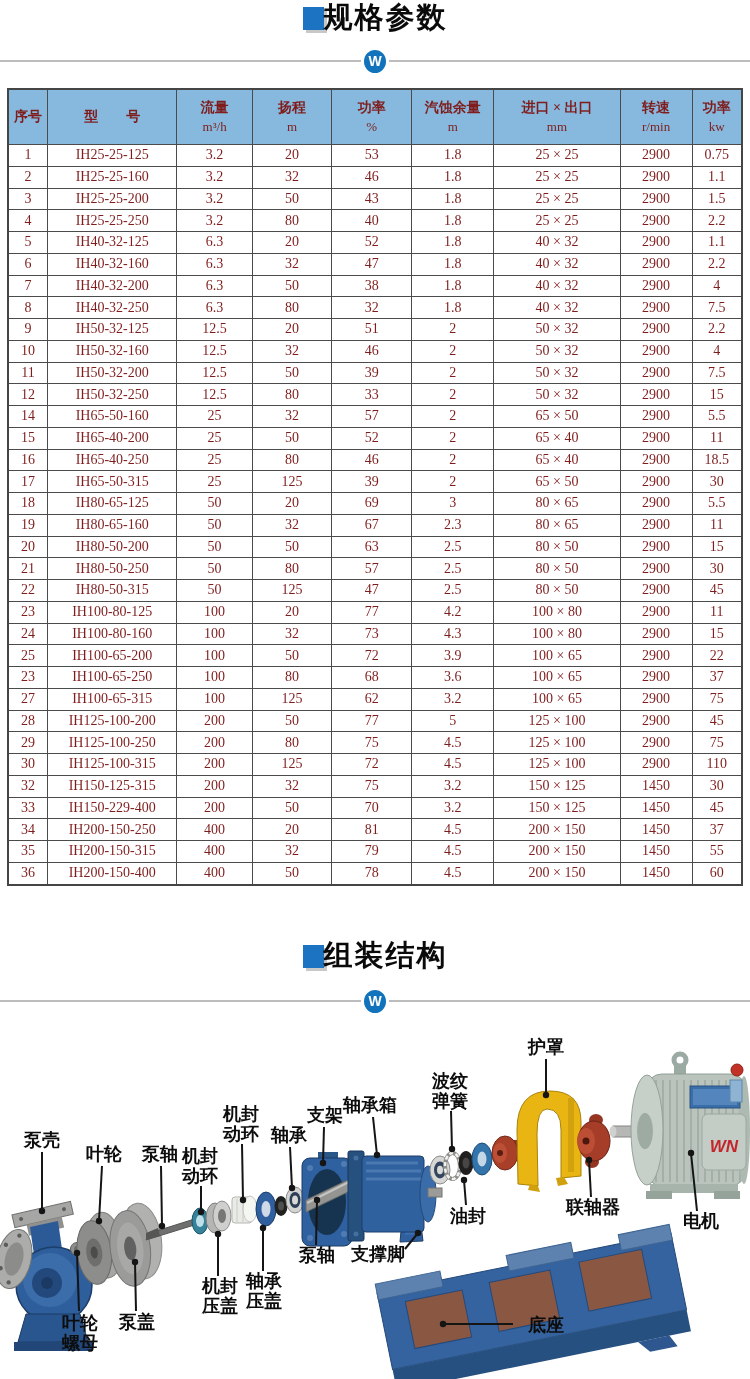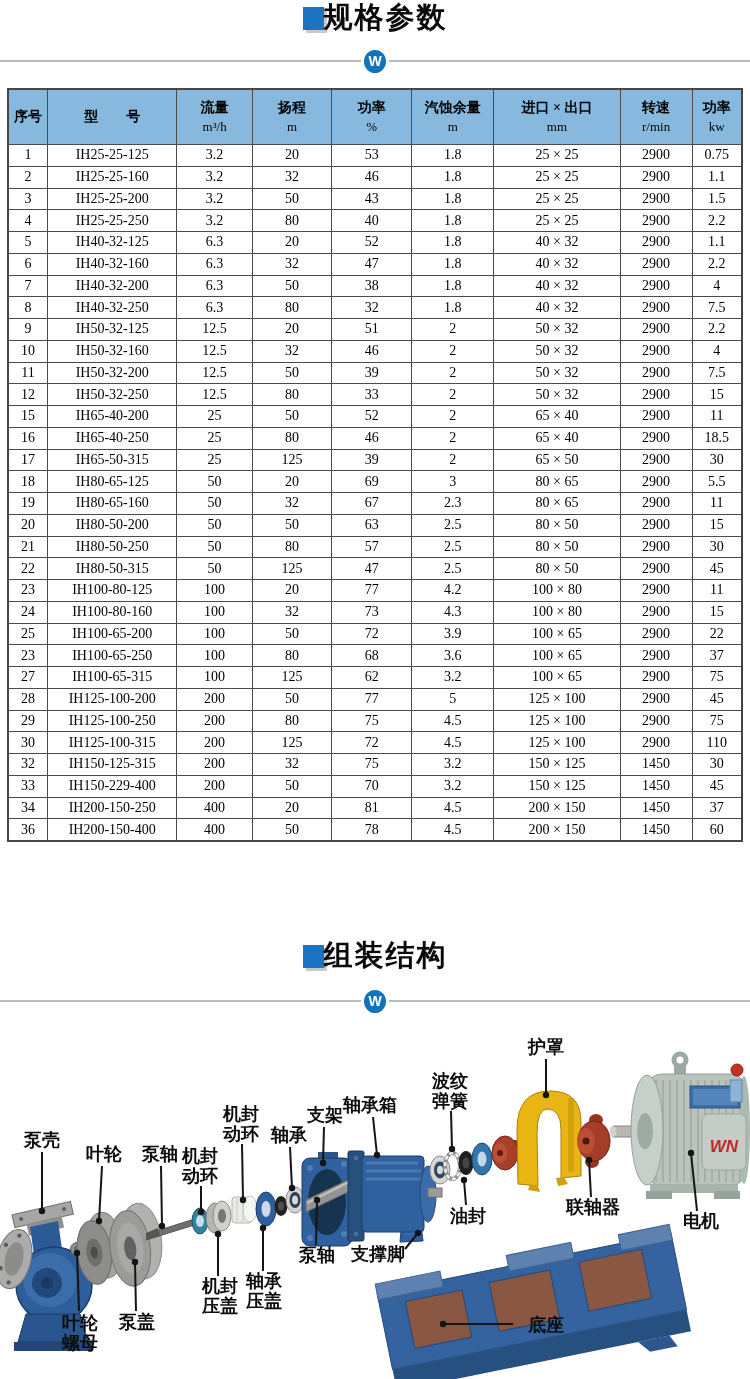--- a/index.html
+++ b/index.html
@@ -20,7 +20,7 @@
           font-weight:bold;display:flex;align-items:center;justify-content:center;}
 
   table.spec{position:absolute;top:88px;left:7px;width:736px;border-collapse:collapse;
-             table-layout:fixed;color:#000000;border:2px solid #454545;
+             table-layout:fixed;color:#7f1d1d;border:2px solid #454545;
              font-family:"Liberation Serif","DejaVu Serif",serif;}
   .spec th,.spec td{border:1px solid #4b4b4b;text-align:center;vertical-align:middle;
                     padding:0;overflow:hidden;}

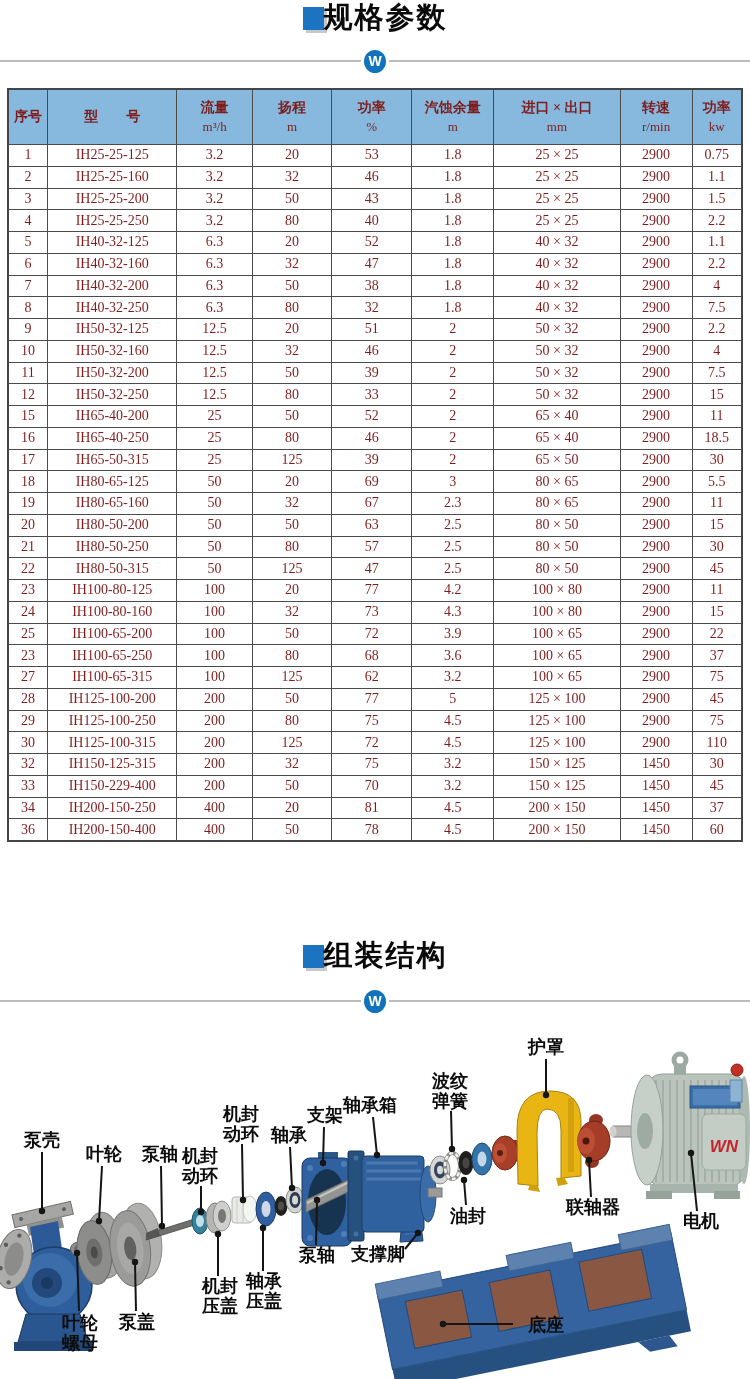--- a/index.html
+++ b/index.html
@@ -230,6 +230,17 @@
         <td>50 × 32</td>
         <td>2900</td>
         <td>15</td>
+      </tr>
+      <tr>
+        <td>14</td>
+        <td>IH65-50-160</td>
+        <td>25</td>
+        <td>32</td>
+        <td>57</td>
+        <td>2</td>
+        <td>65 × 50</td>
+        <td>2900</td>
+        <td>5.5</td>
       </tr>
       <tr>
         <td>15</td>

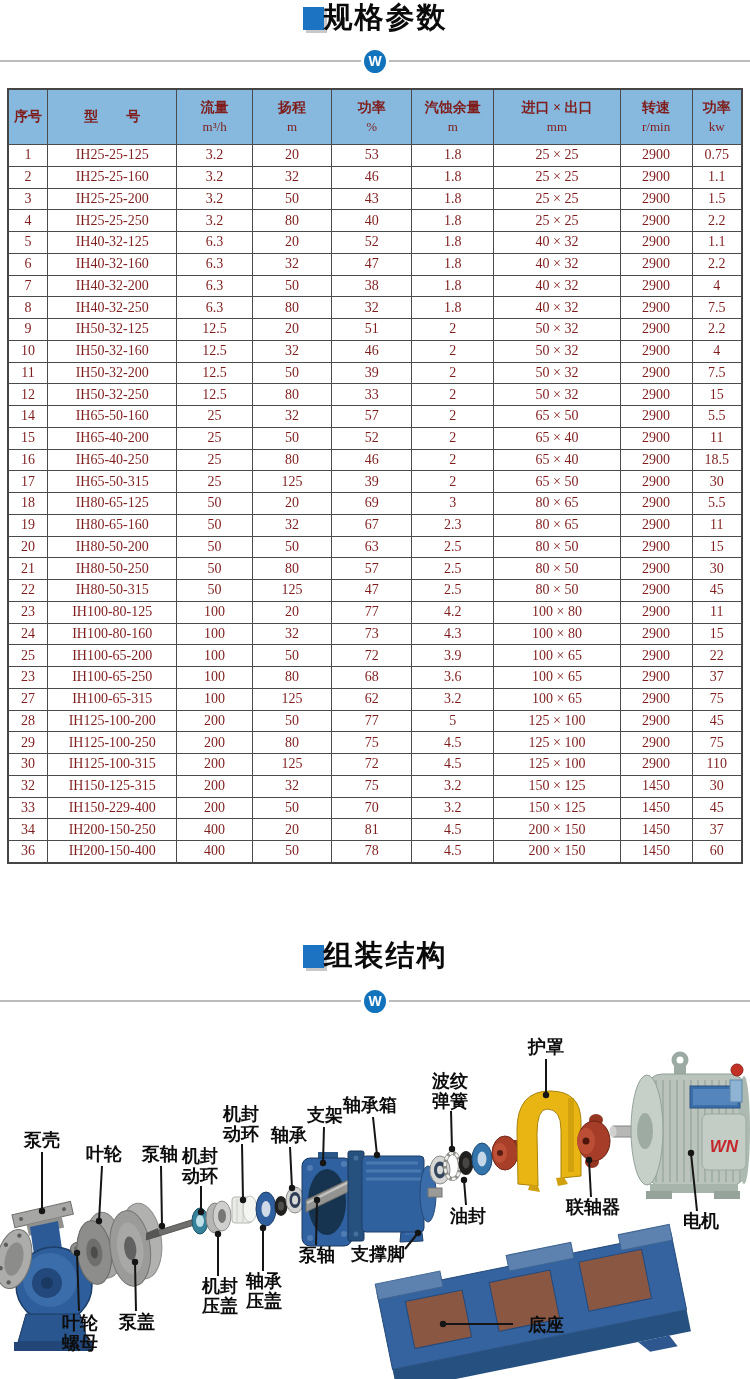--- a/index.html
+++ b/index.html
@@ -450,6 +450,17 @@
         <td>200 × 150</td>
         <td>1450</td>
         <td>37</td>
+      </tr>
+      <tr>
+        <td>35</td>
+        <td>IH200-150-315</td>
+        <td>400</td>
+        <td>32</td>
+        <td>79</td>
+        <td>4.5</td>
+        <td>200 × 150</td>
+        <td>1450</td>
+        <td>55</td>
       </tr>
       <tr>
         <td>36</td>

